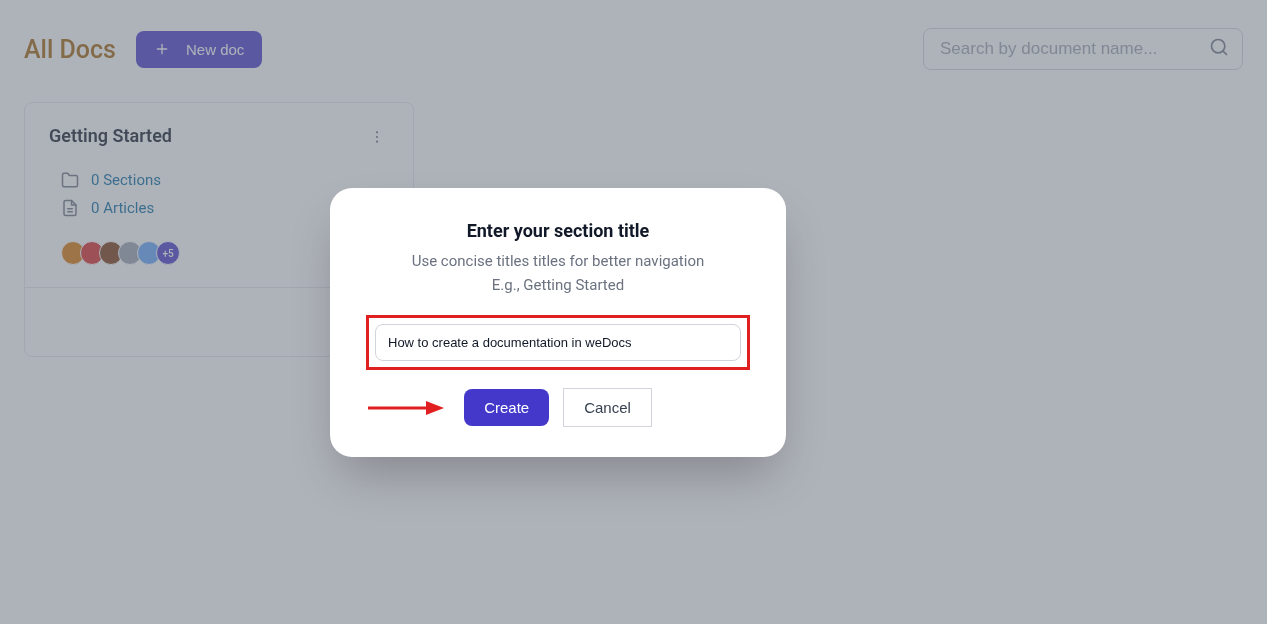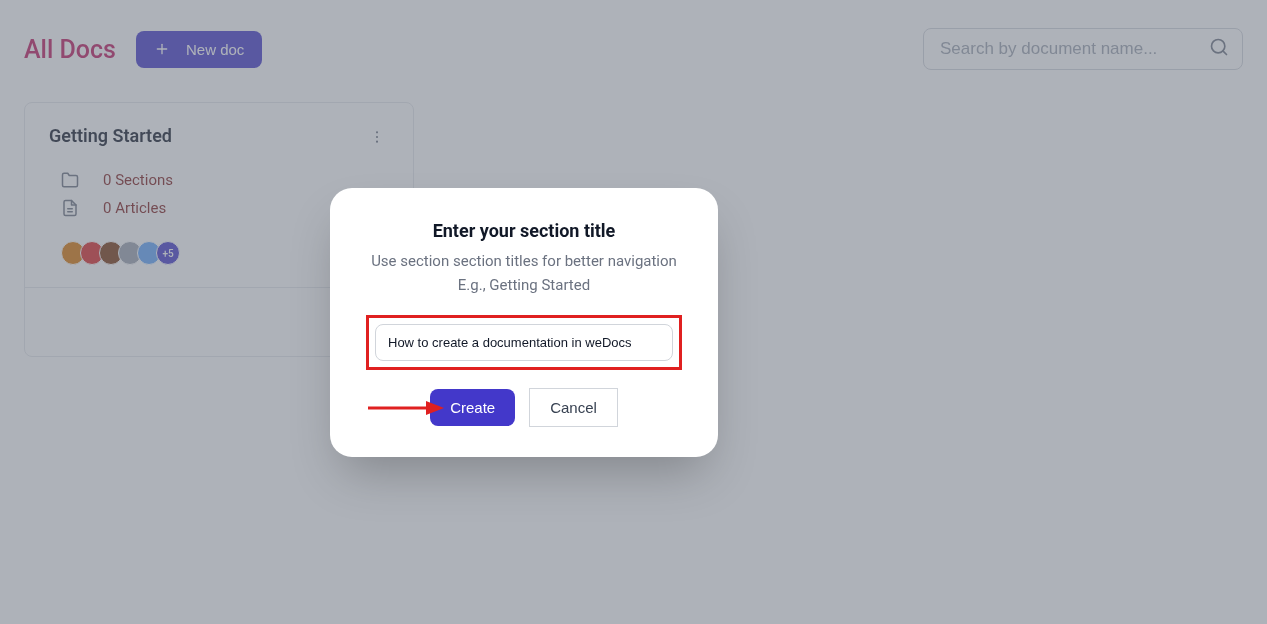--- a/index.html
+++ b/index.html
@@ -35,7 +35,7 @@
     .page-title {
       font-size: 25px;
       font-weight: 500;
-      color: #be185d;
+      color: #a16207;
     }
     .new-doc-btn {
       display: inline-flex;

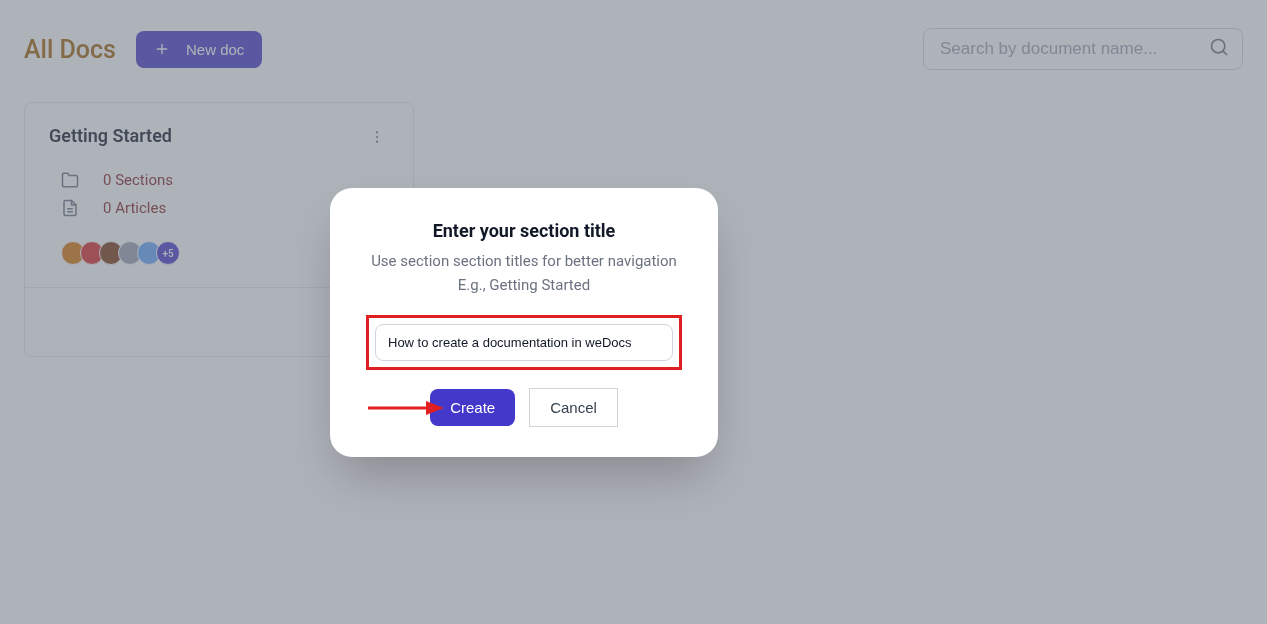--- a/index.html
+++ b/index.html
@@ -111,10 +111,10 @@
     .stat-row {
       display: flex;
       align-items: center;
-      gap: 24px;
+      gap: 12px;
       margin-bottom: 10px;
       padding-left: 12px;
-      color: #7f1d1d;
+      color: #0369a1;
       font-size: 15px;
     }
     .stat-row svg {

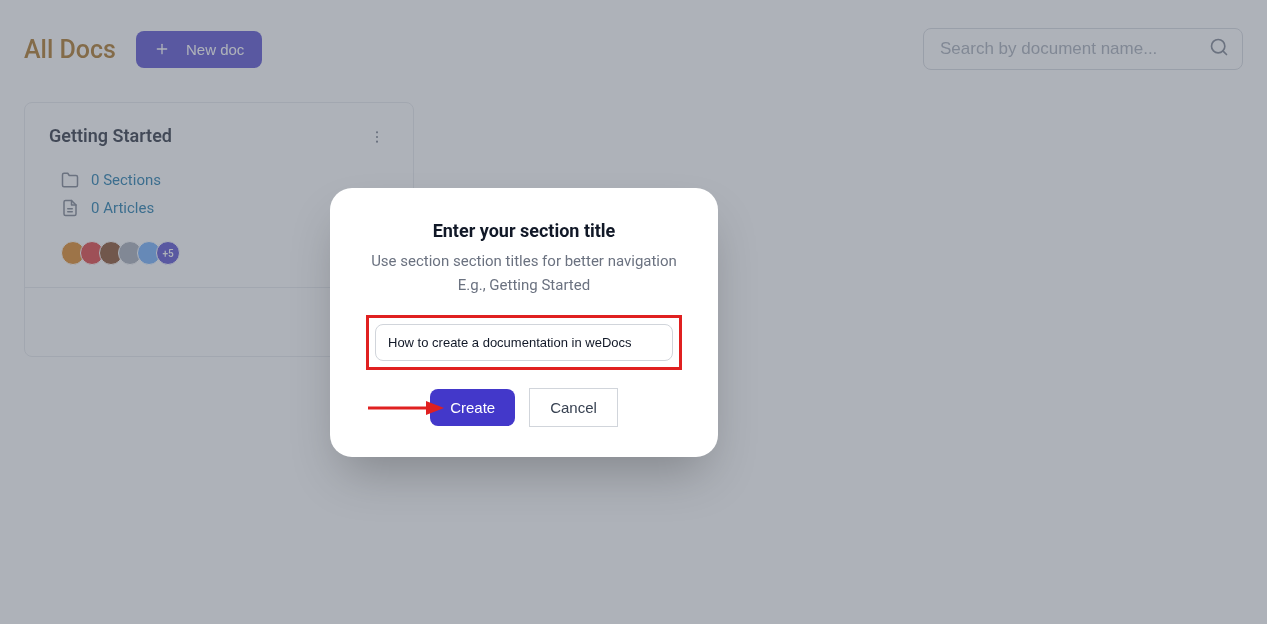--- a/index.html
+++ b/index.html
@@ -175,7 +175,7 @@
       position: absolute;
       left: 330px;
       top: 188px;
-      width: 388px;
+      width: 456px;
       background: #fff;
       border-radius: 22px;
       padding: 32px 36px 30px;

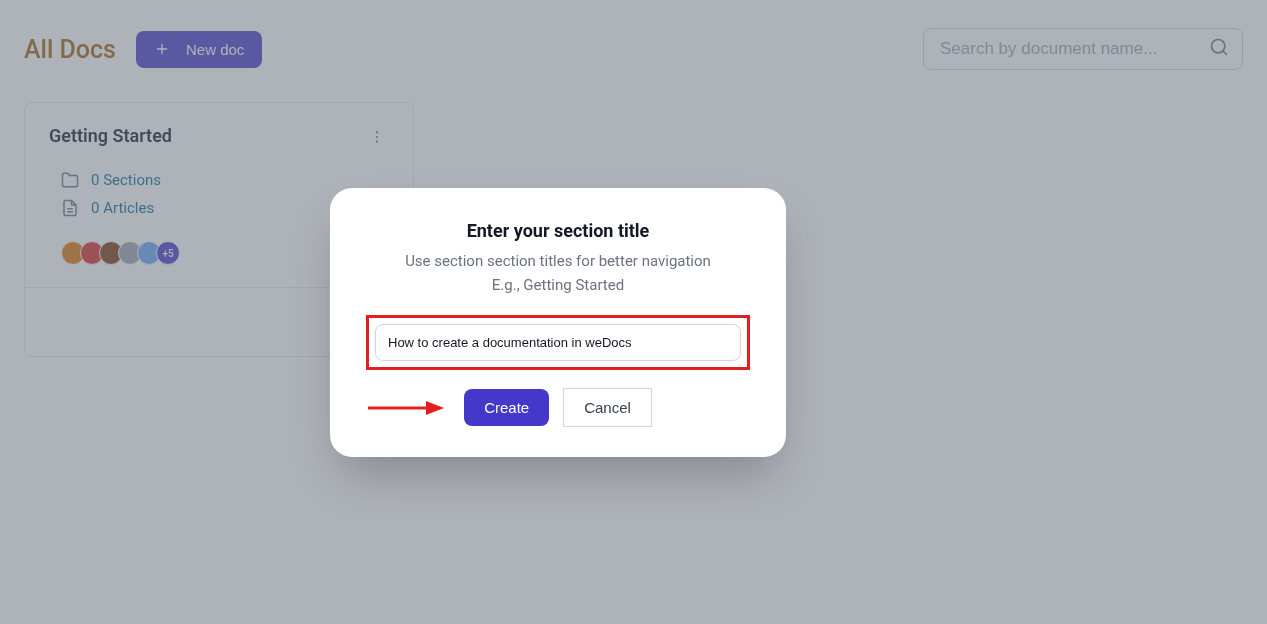--- a/index.html
+++ b/index.html
@@ -320,7 +320,7 @@
   <div class="modal">
     <div class="modal-title">Enter your section title</div>
     <div class="modal-sub">
-      <span>Use section section titles for better navigation</span><br>
+      <span>Use concise titles titles for better navigation</span><br>
       <span>E.g., Getting Started</span>
     </div>
     <div class="highlight-wrap">

